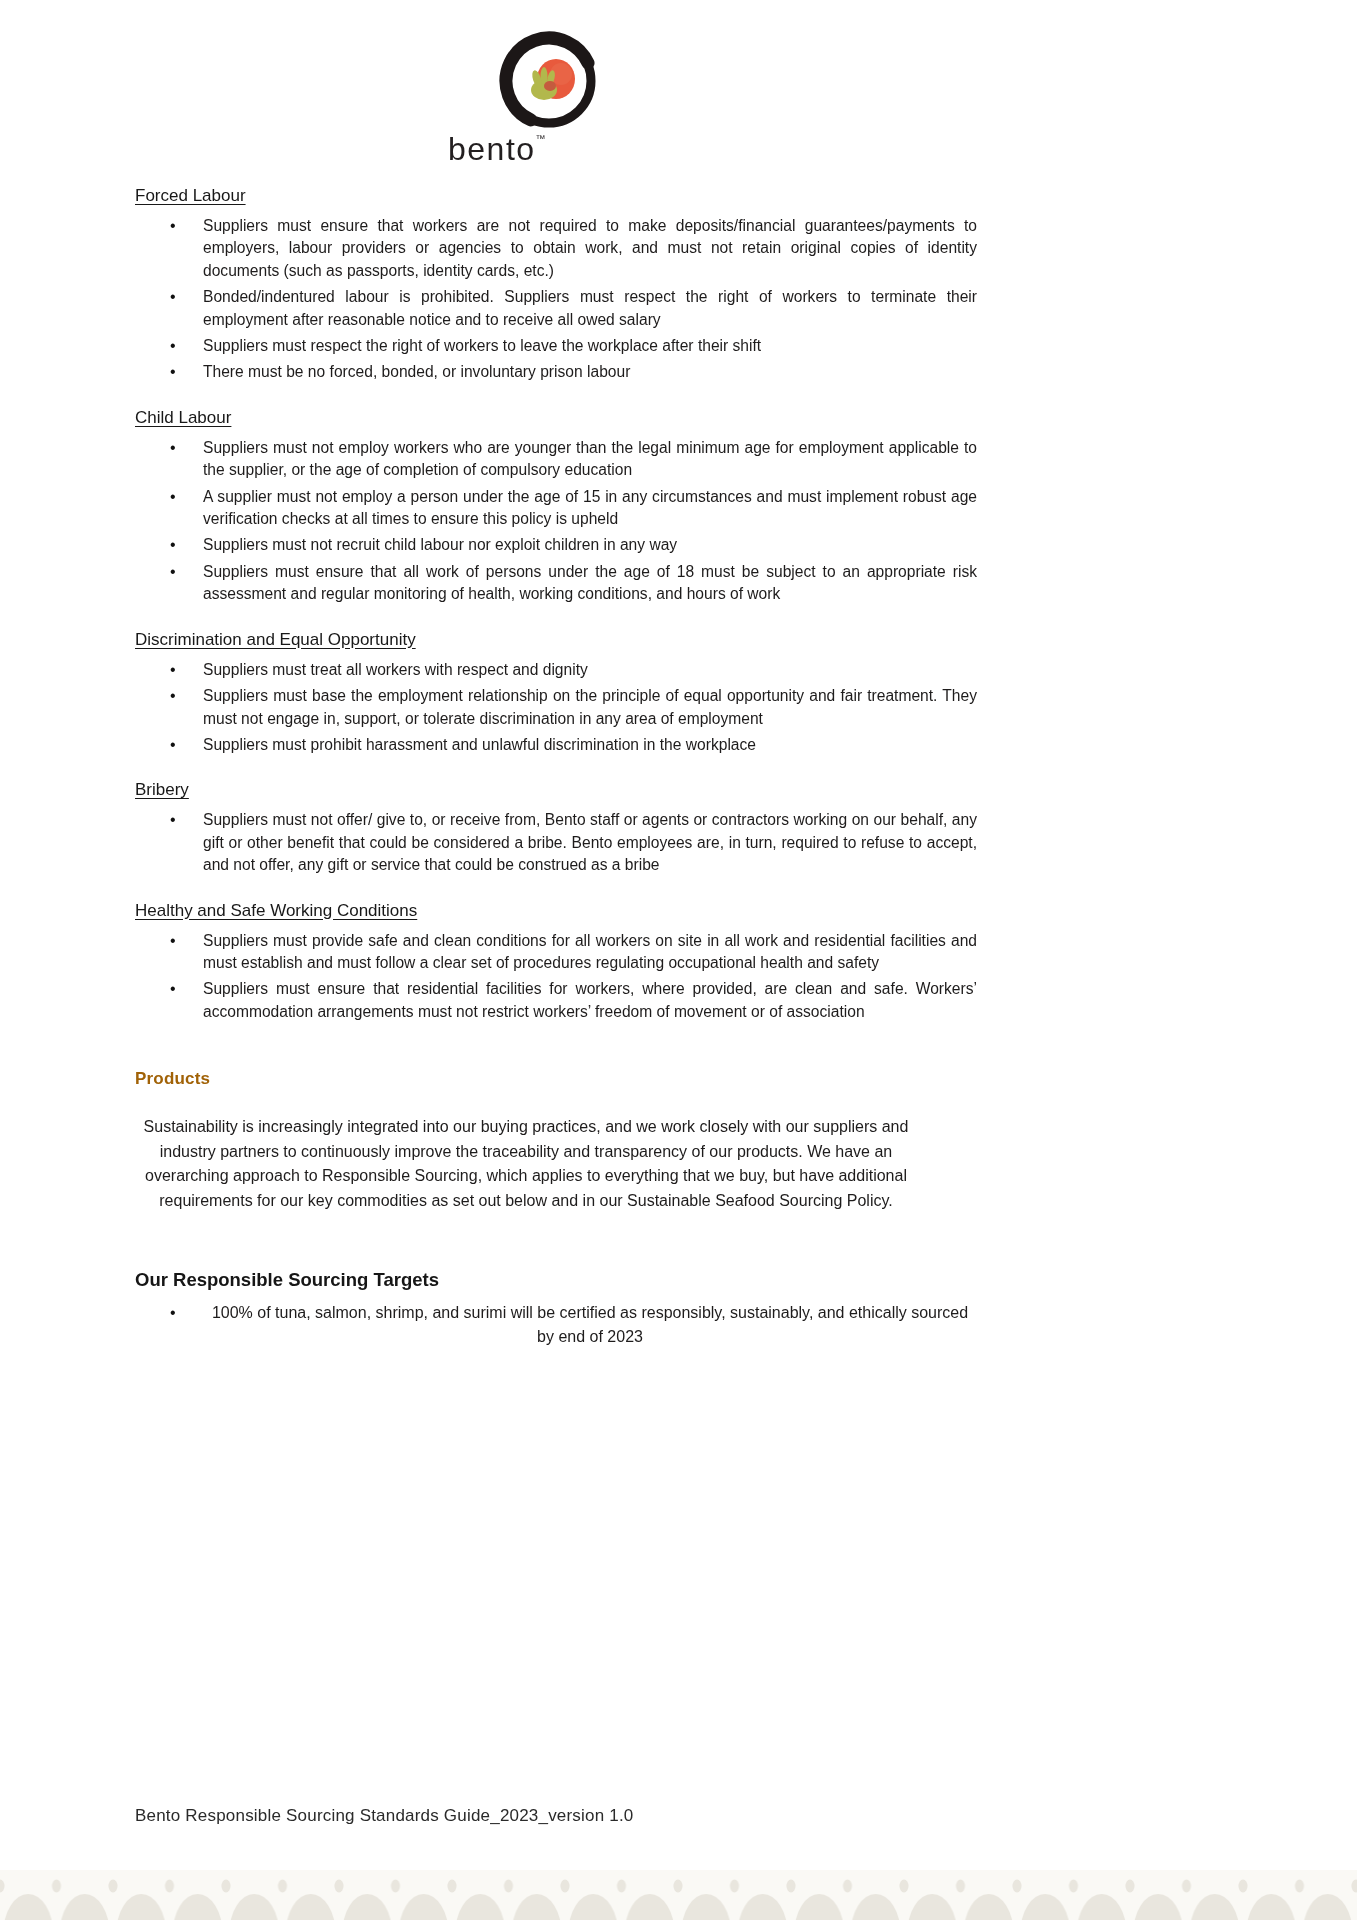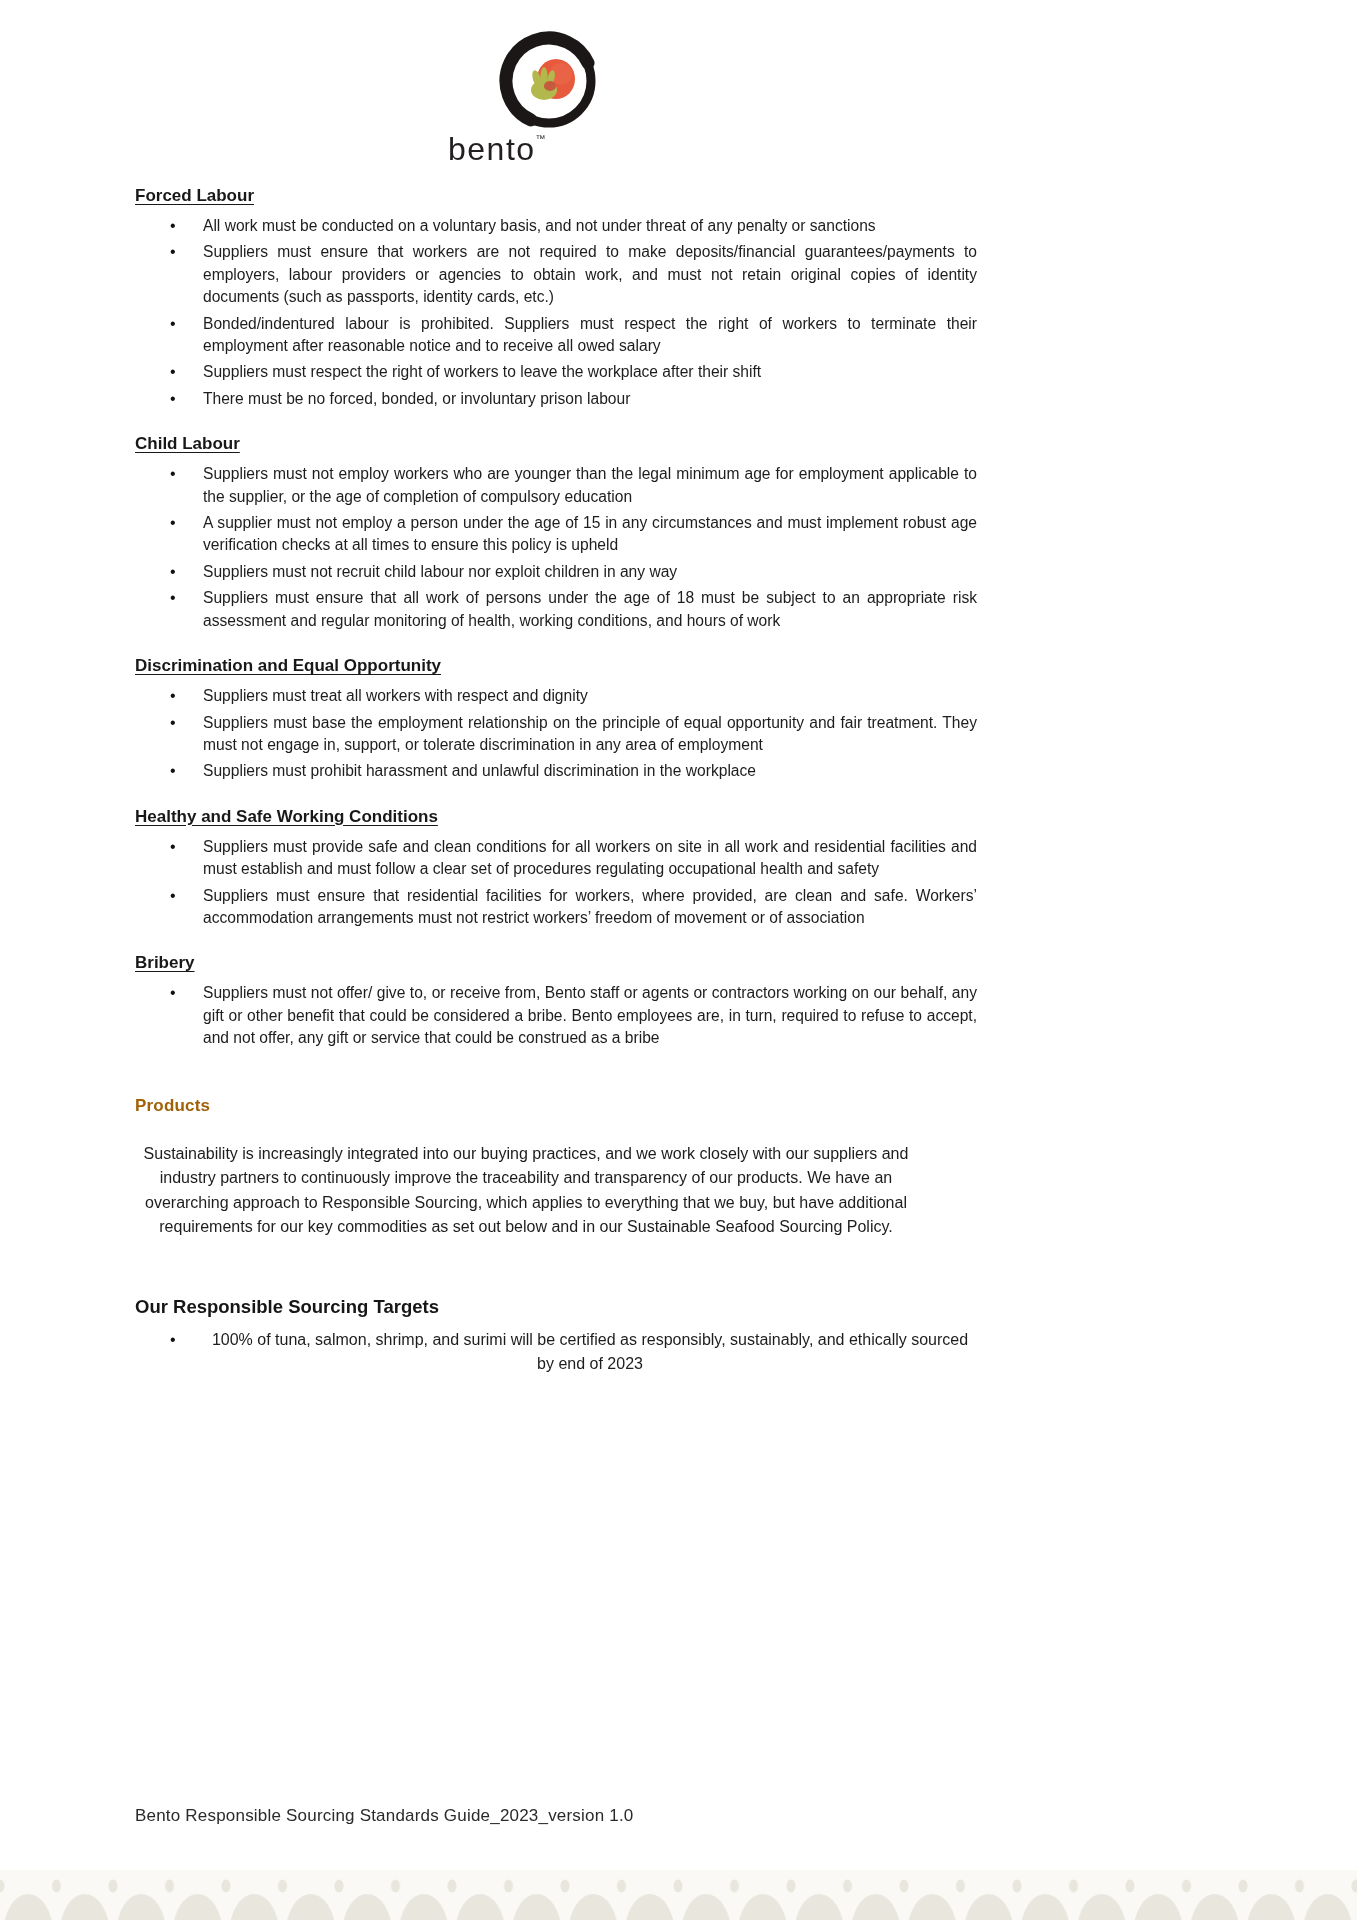--- a/index.html
+++ b/index.html
@@ -18,7 +18,7 @@
   .section{margin-top:24px;}
   .section:first-of-type{margin-top:0;}
   .section-heading{
-    font-size:17px;font-weight:700;color:#181818;
+    font-size:17px;font-weight:400;color:#181818;
     text-decoration:underline;text-underline-offset:3px;
     margin:0 0 9px 0;
   }

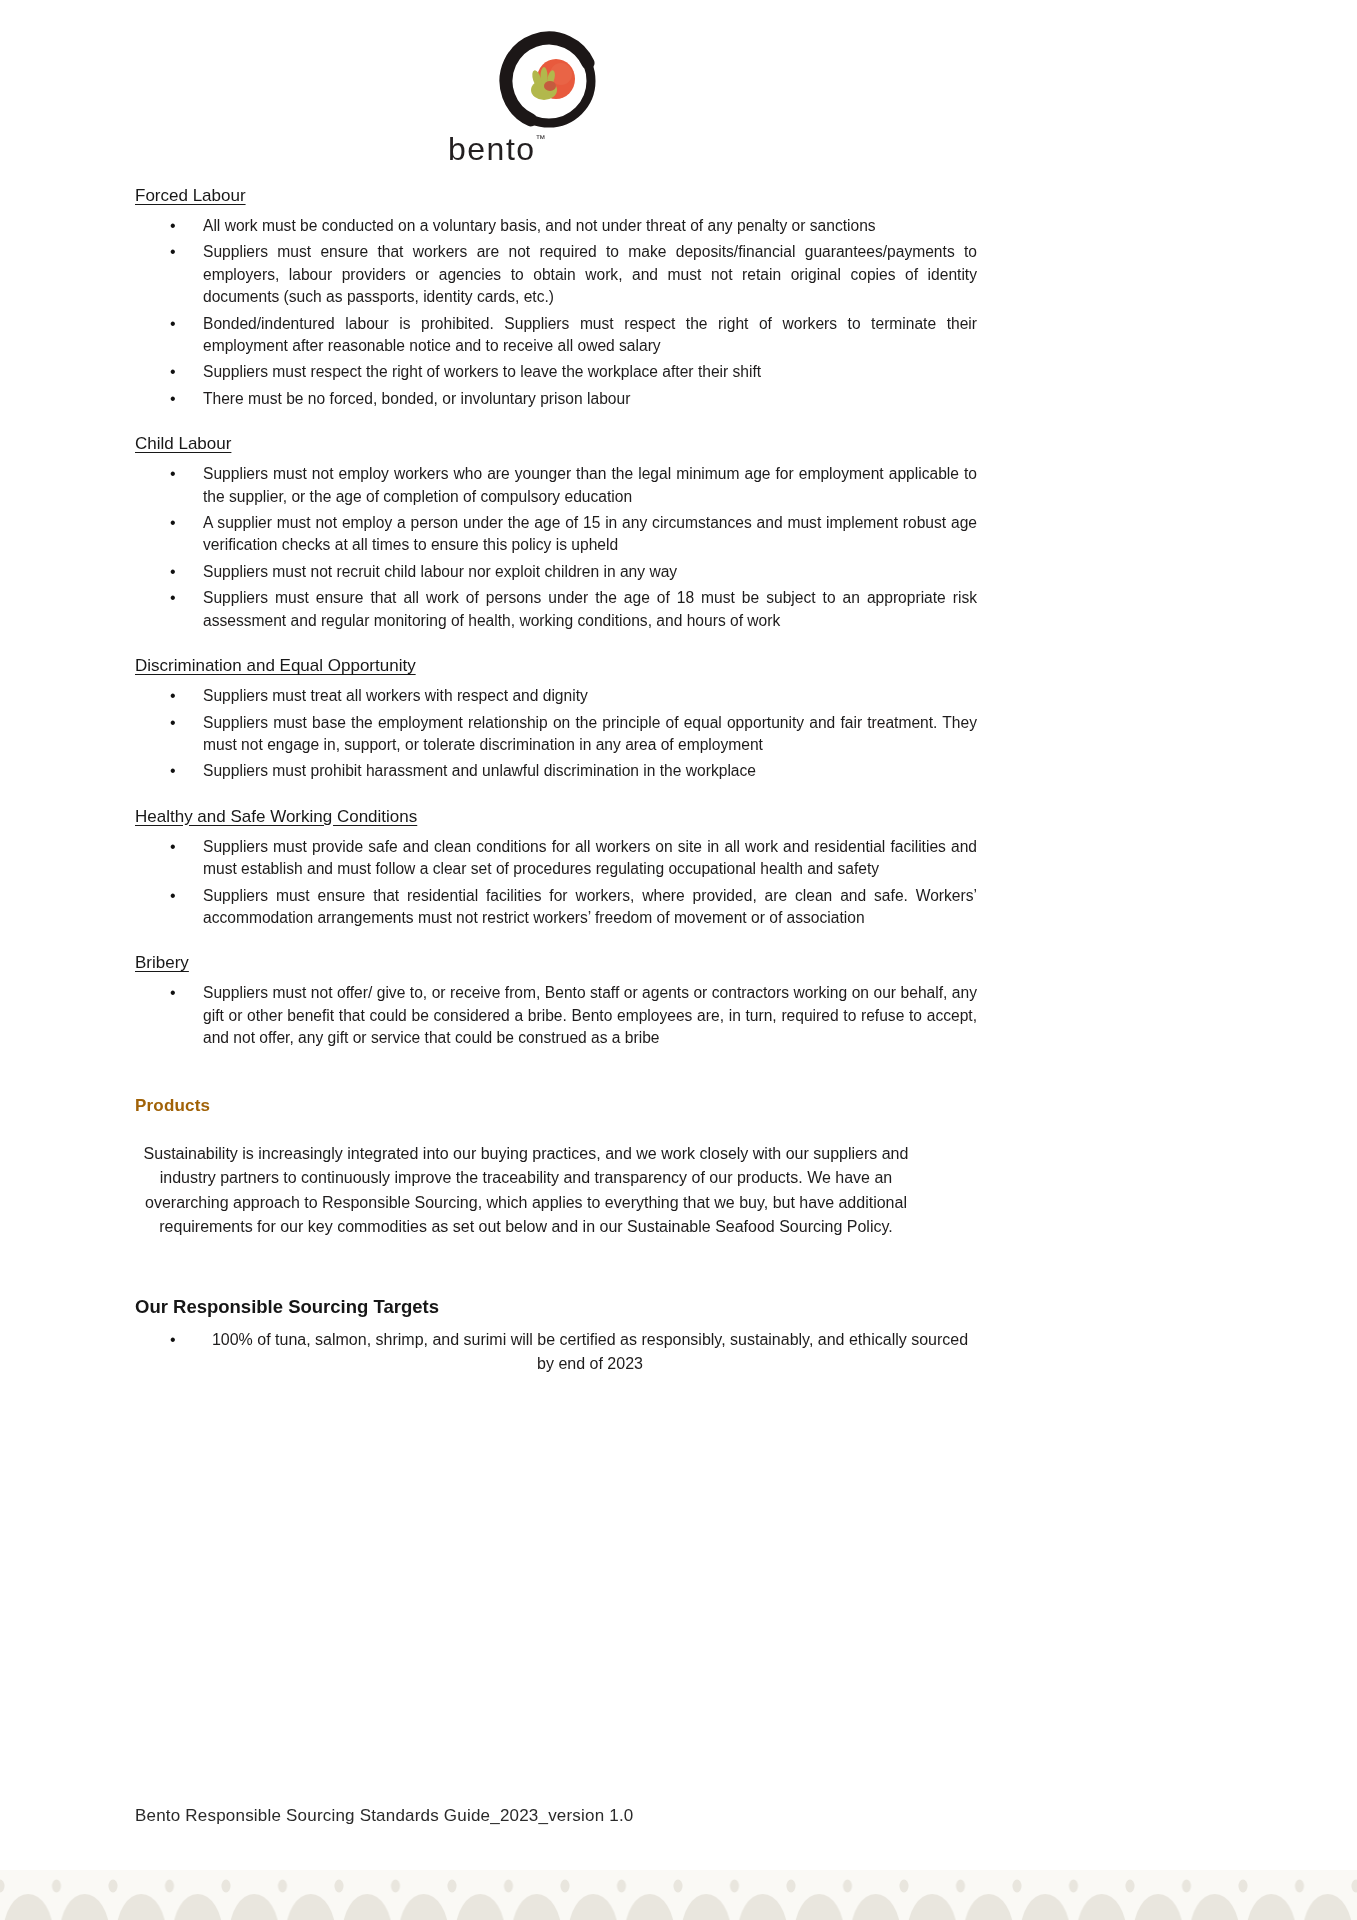--- a/index.html
+++ b/index.html
@@ -65,7 +65,6 @@
   <div class="section">
     <div class="section-heading">Forced Labour</div>
     <ul class="bullets">
-      <li>All work must be conducted on a voluntary basis, and not under threat of any penalty or sanctions</li>
       <li>Suppliers must ensure that workers are not required to make deposits/financial guarantees/payments to employers, labour providers or agencies to obtain work, and must not retain original copies of identity documents (such as passports, identity cards, etc.)</li>
       <li>Bonded/indentured labour is prohibited. Suppliers must respect the right of workers to terminate their employment after reasonable notice and to receive all owed salary</li>
       <li>Suppliers must respect the right of workers to leave the workplace after their shift</li>

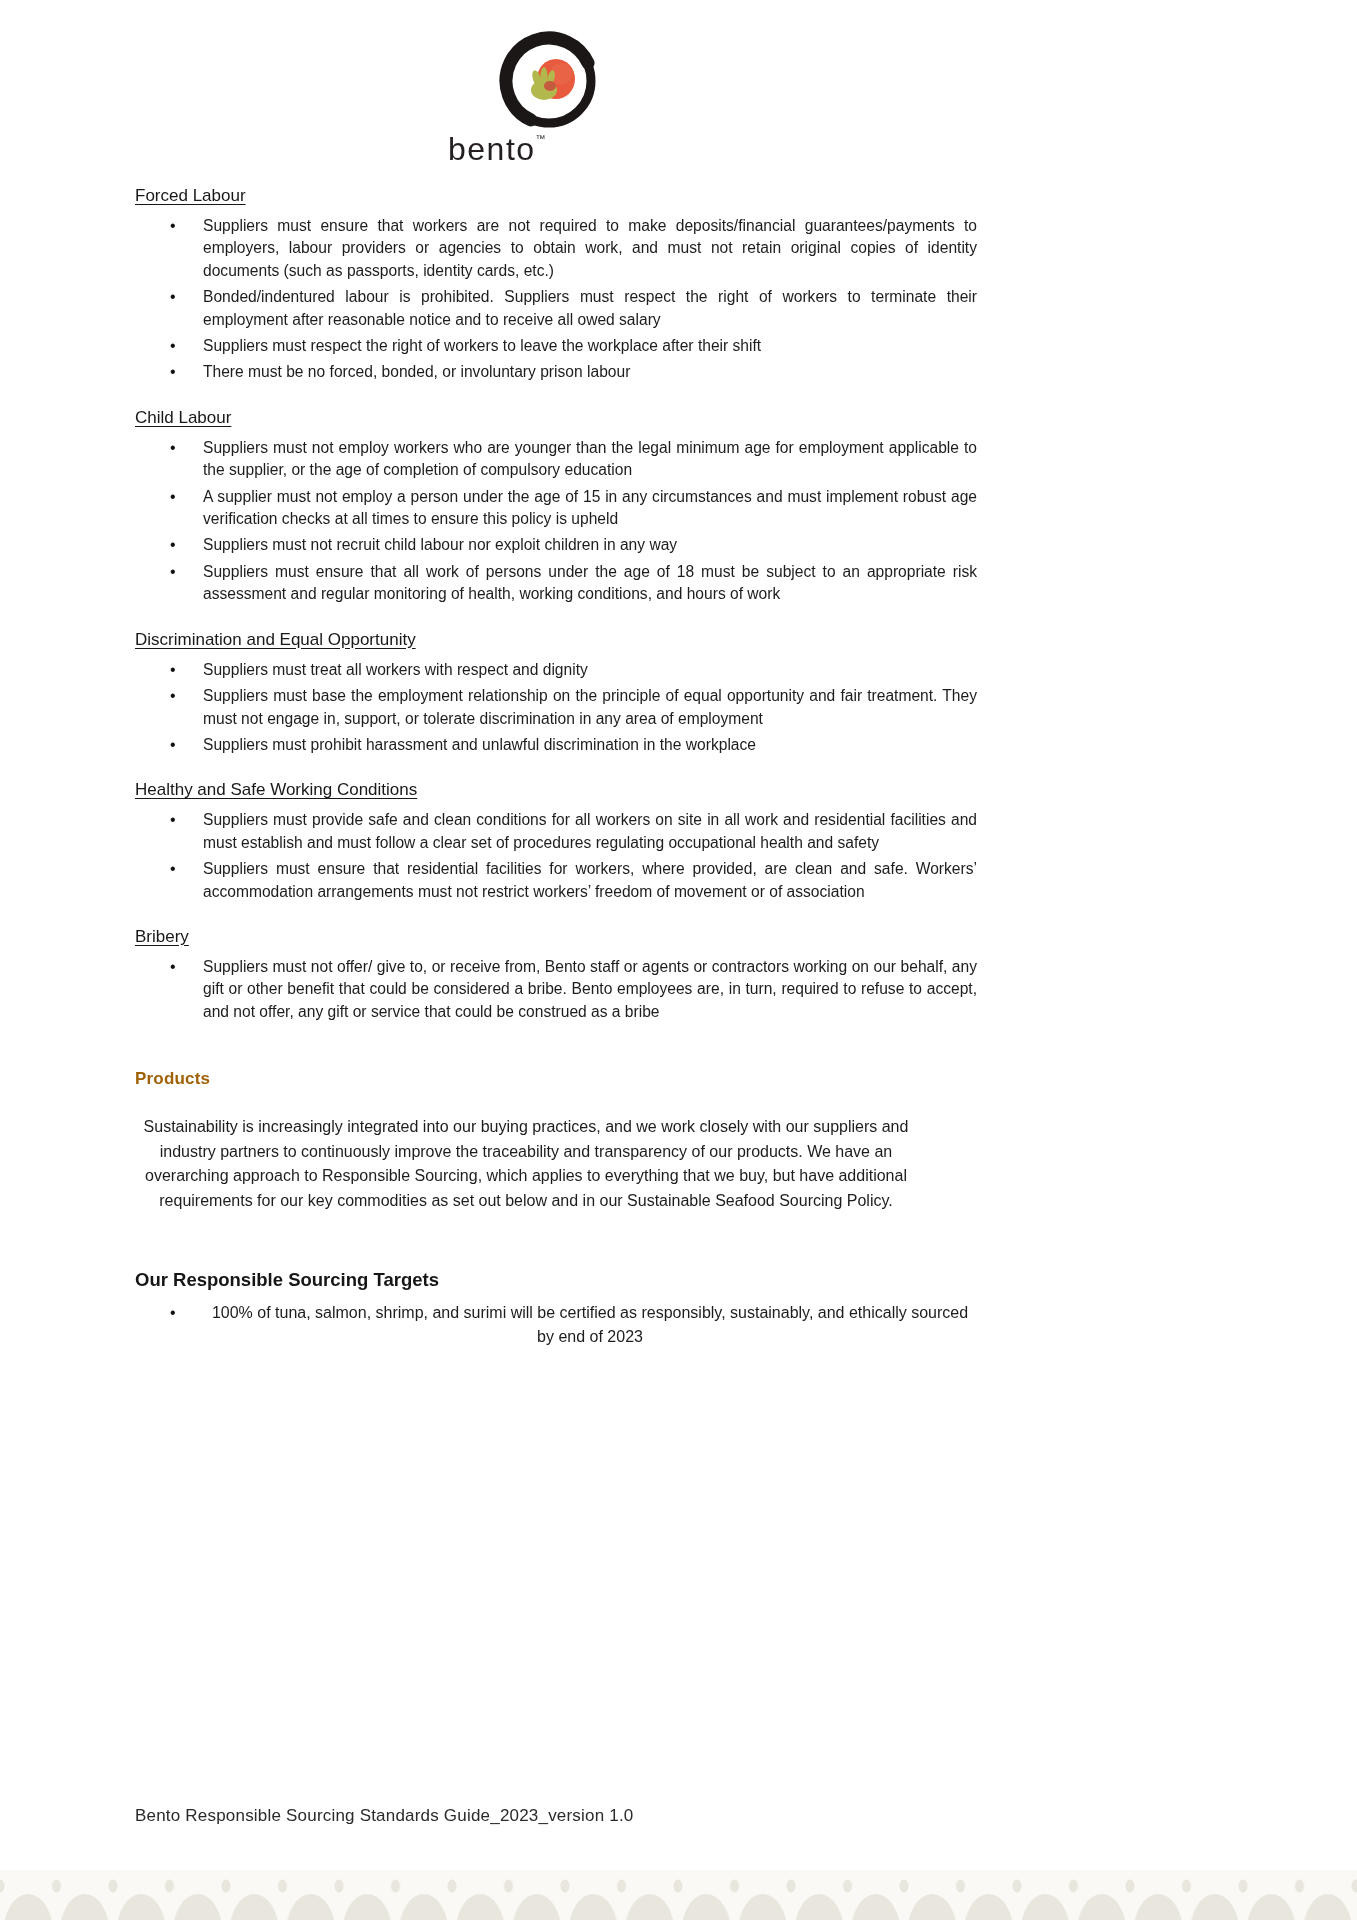--- a/index.html
+++ b/index.html
@@ -92,17 +92,17 @@
   </div>
 
   <div class="section">
+    <div class="section-heading">Bribery</div>
+    <ul class="bullets">
+      <li>Suppliers must not offer/ give to, or receive from, Bento staff or agents or contractors working on our behalf, any gift or other benefit that could be considered a bribe. Bento employees are, in turn, required to refuse to accept, and not offer, any gift or service that could be construed as a bribe</li>
+    </ul>
+  </div>
+
+  <div class="section">
     <div class="section-heading">Healthy and Safe Working Conditions</div>
     <ul class="bullets">
       <li>Suppliers must provide safe and clean conditions for all workers on site in all work and residential facilities and must establish and must follow a clear set of procedures regulating occupational health and safety</li>
       <li>Suppliers must ensure that residential facilities for workers, where provided, are clean and safe. Workers’ accommodation arrangements must not restrict workers’ freedom of movement or of association</li>
-    </ul>
-  </div>
-
-  <div class="section">
-    <div class="section-heading">Bribery</div>
-    <ul class="bullets">
-      <li>Suppliers must not offer/ give to, or receive from, Bento staff or agents or contractors working on our behalf, any gift or other benefit that could be considered a bribe. Bento employees are, in turn, required to refuse to accept, and not offer, any gift or service that could be construed as a bribe</li>
     </ul>
   </div>
 

